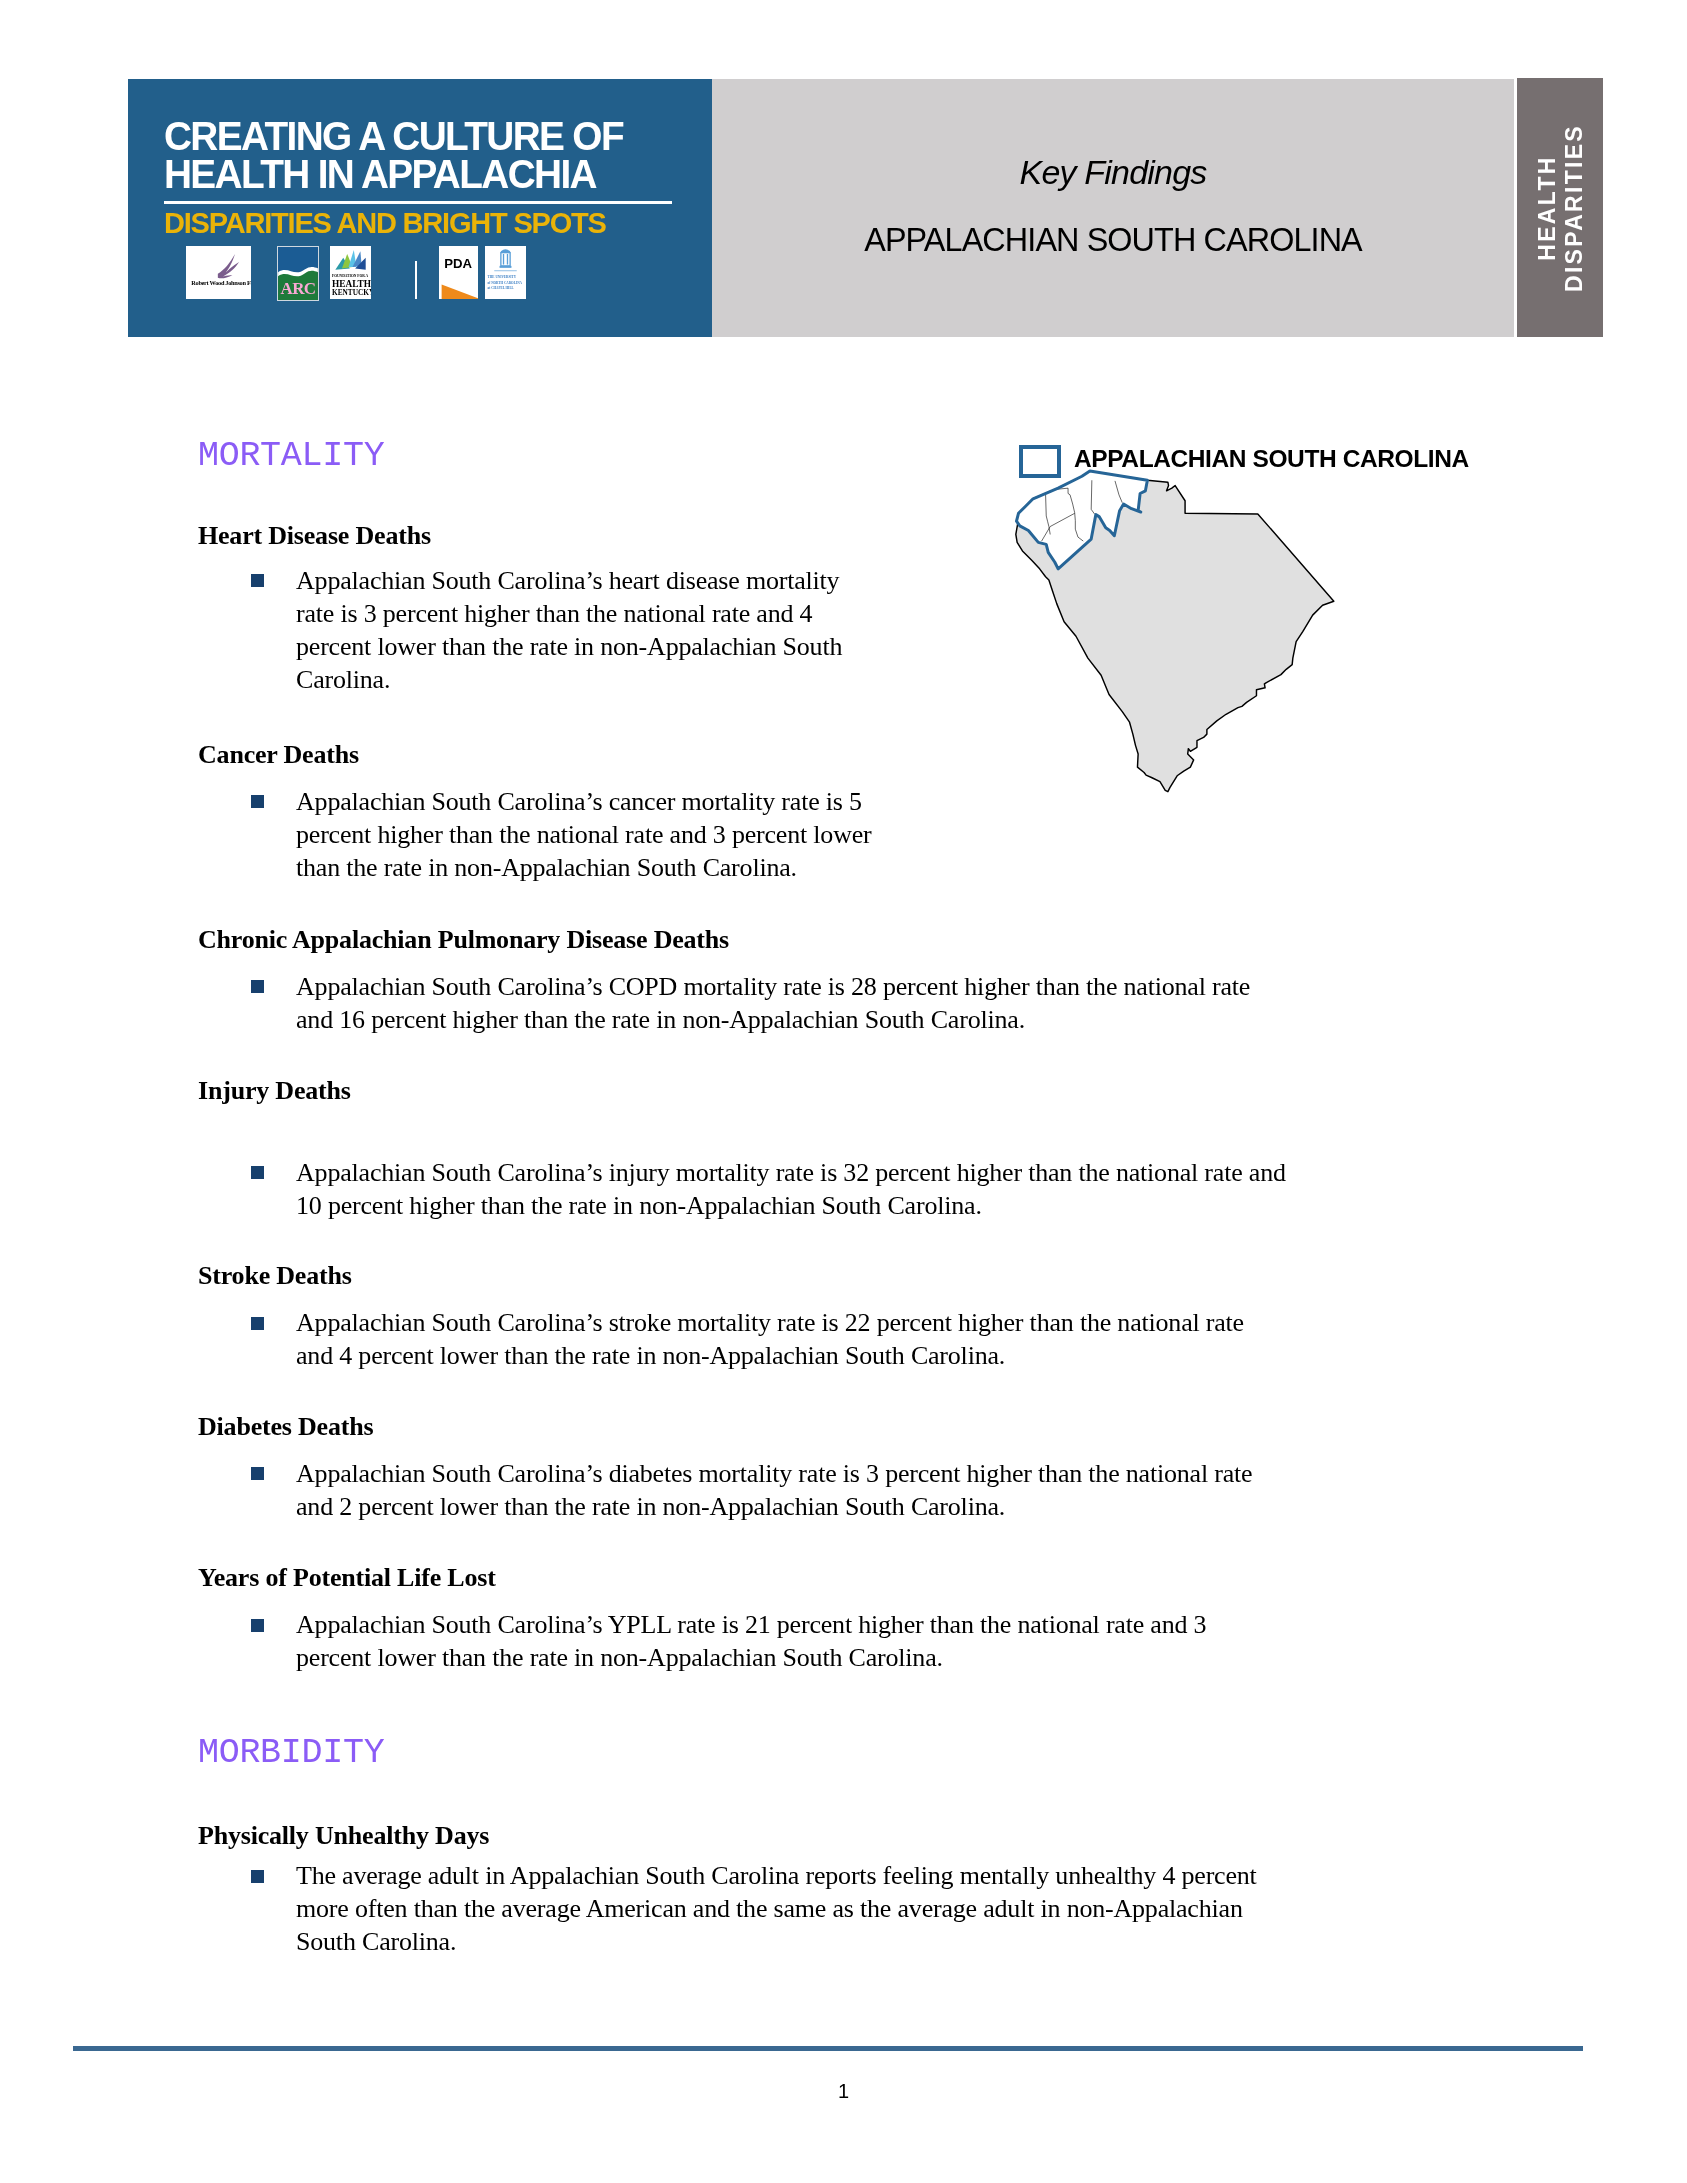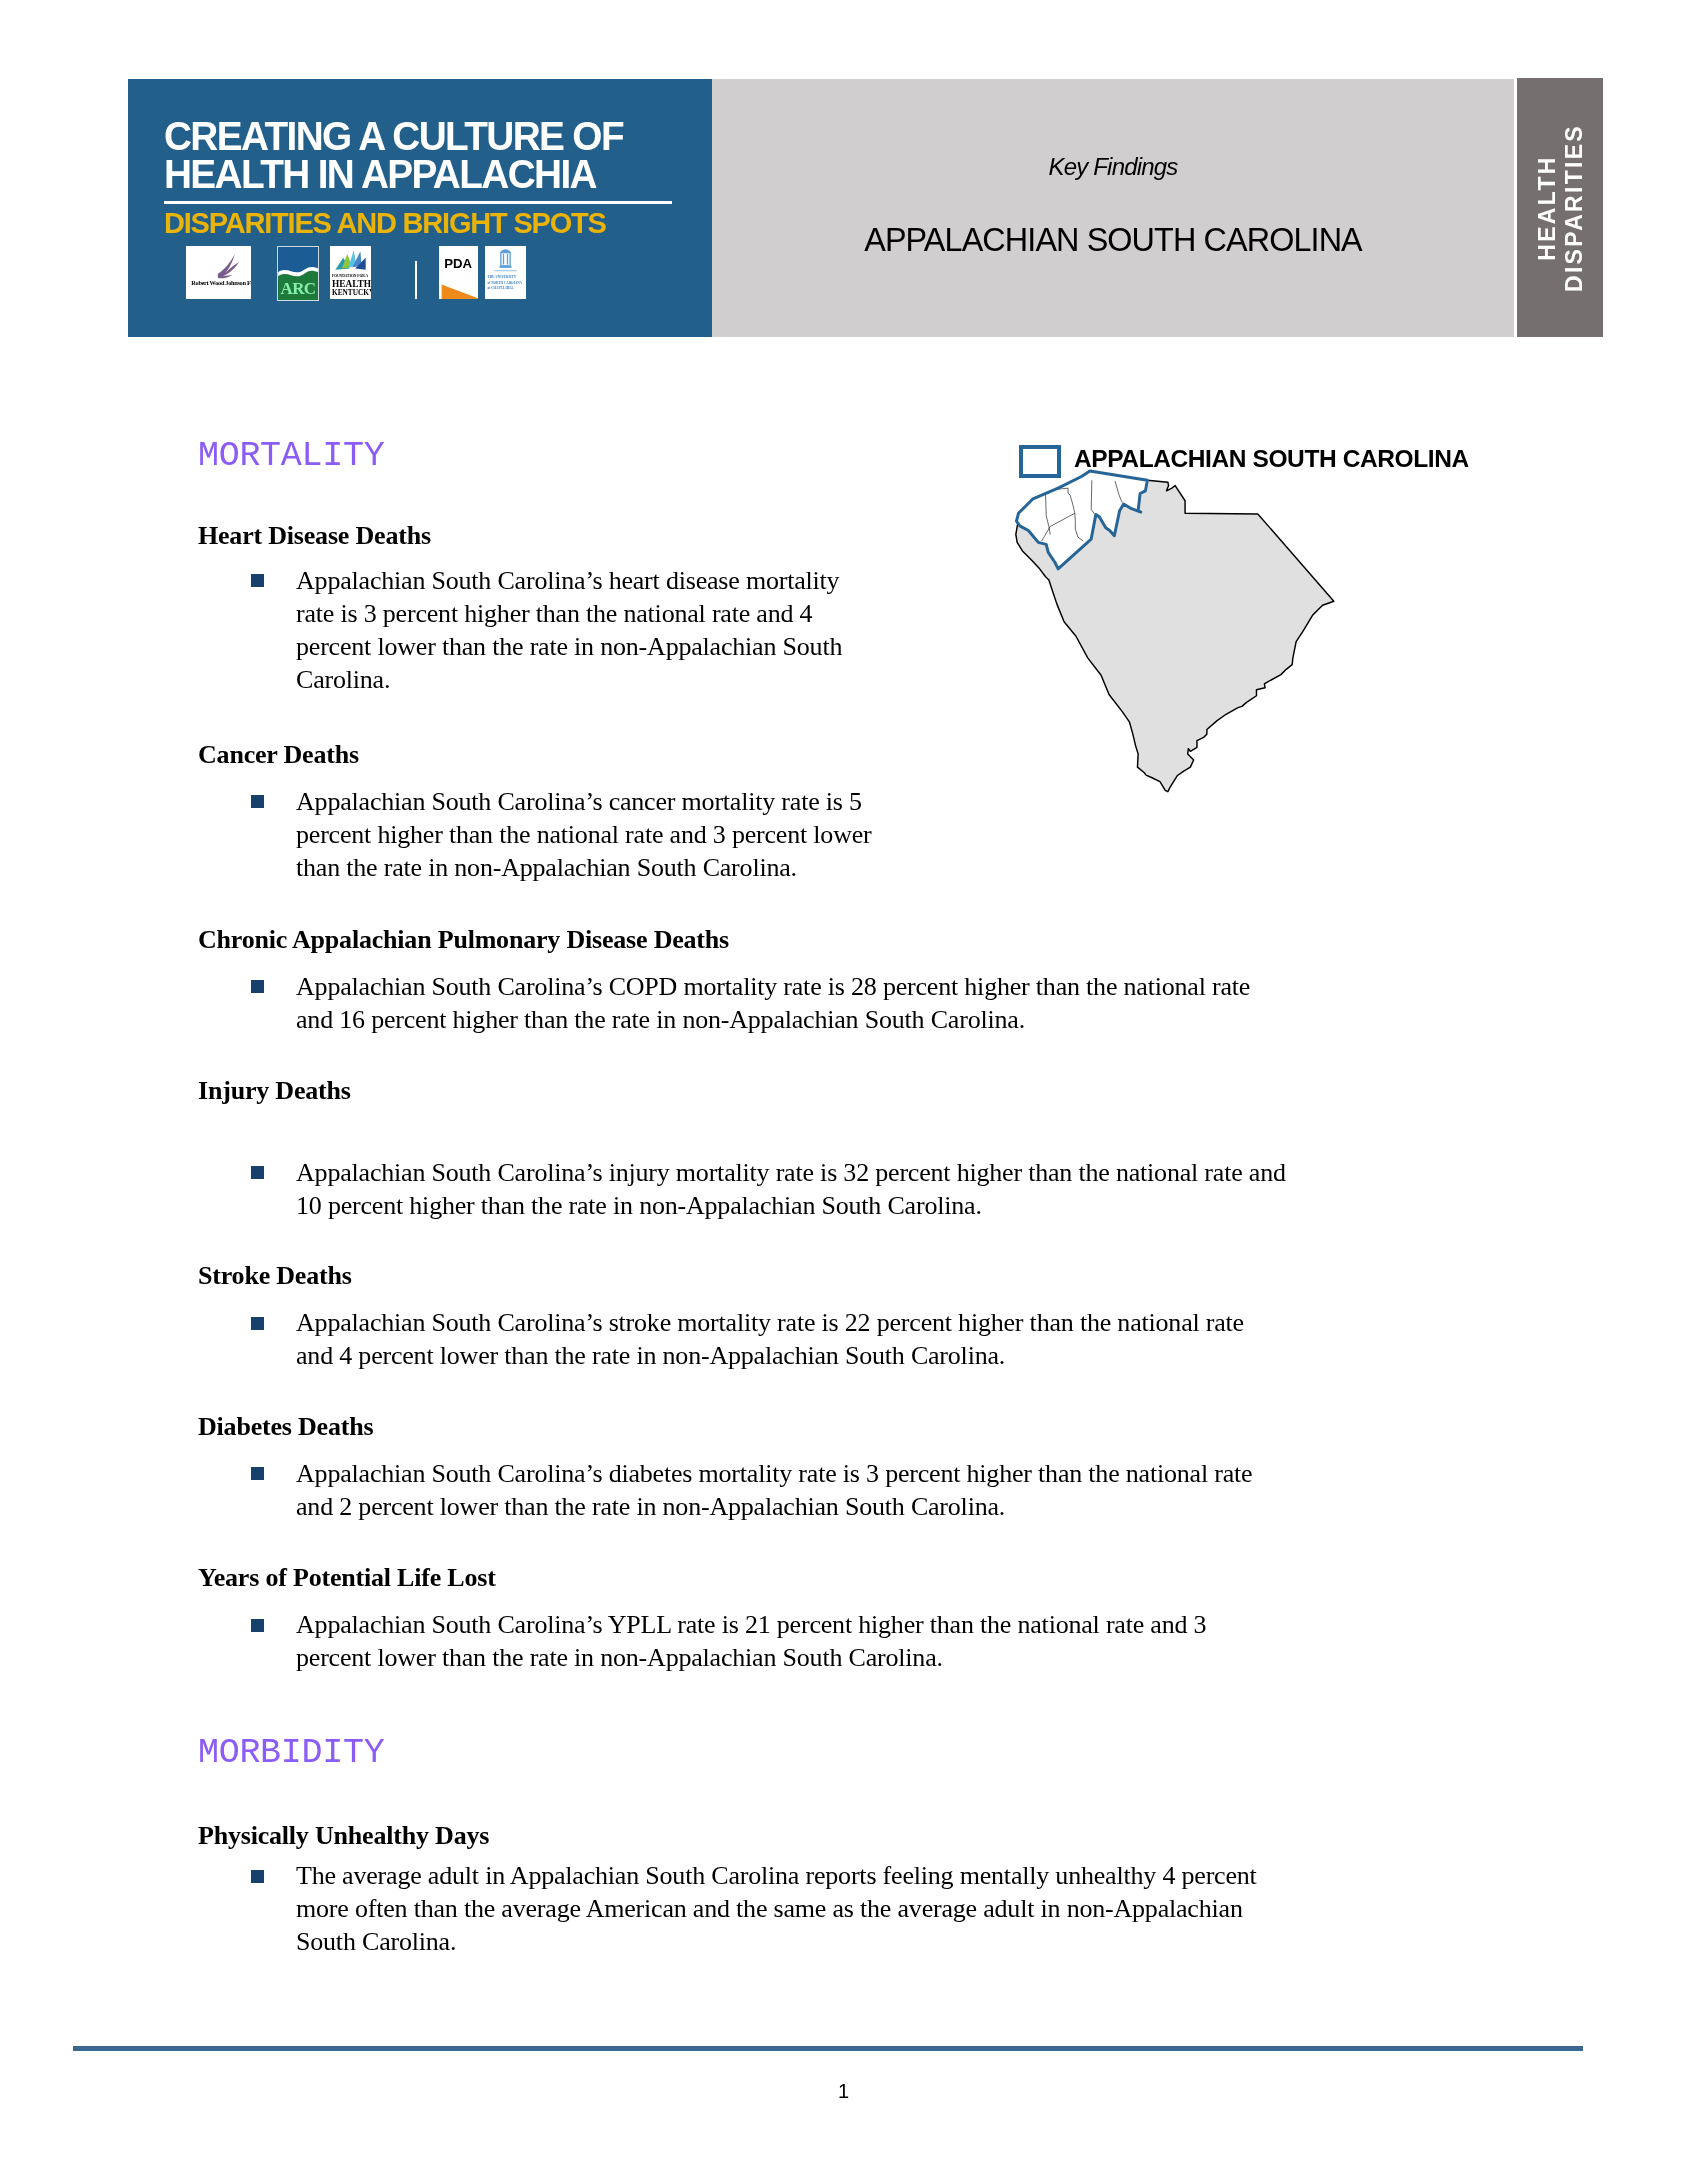--- a/index.html
+++ b/index.html
@@ -52,7 +52,7 @@
   }
   .hdr-gray .kf {
     position: absolute; left: 0; right: 0; top: 76px; text-align: center;
-    font-family: "Liberation Sans", sans-serif; font-style: italic; font-size: 24px;
+    font-family: "Liberation Sans", sans-serif; font-style: italic; font-size: 34px;
     letter-spacing: -0.8px; line-height: 1;
   }
   .hdr-gray .region {

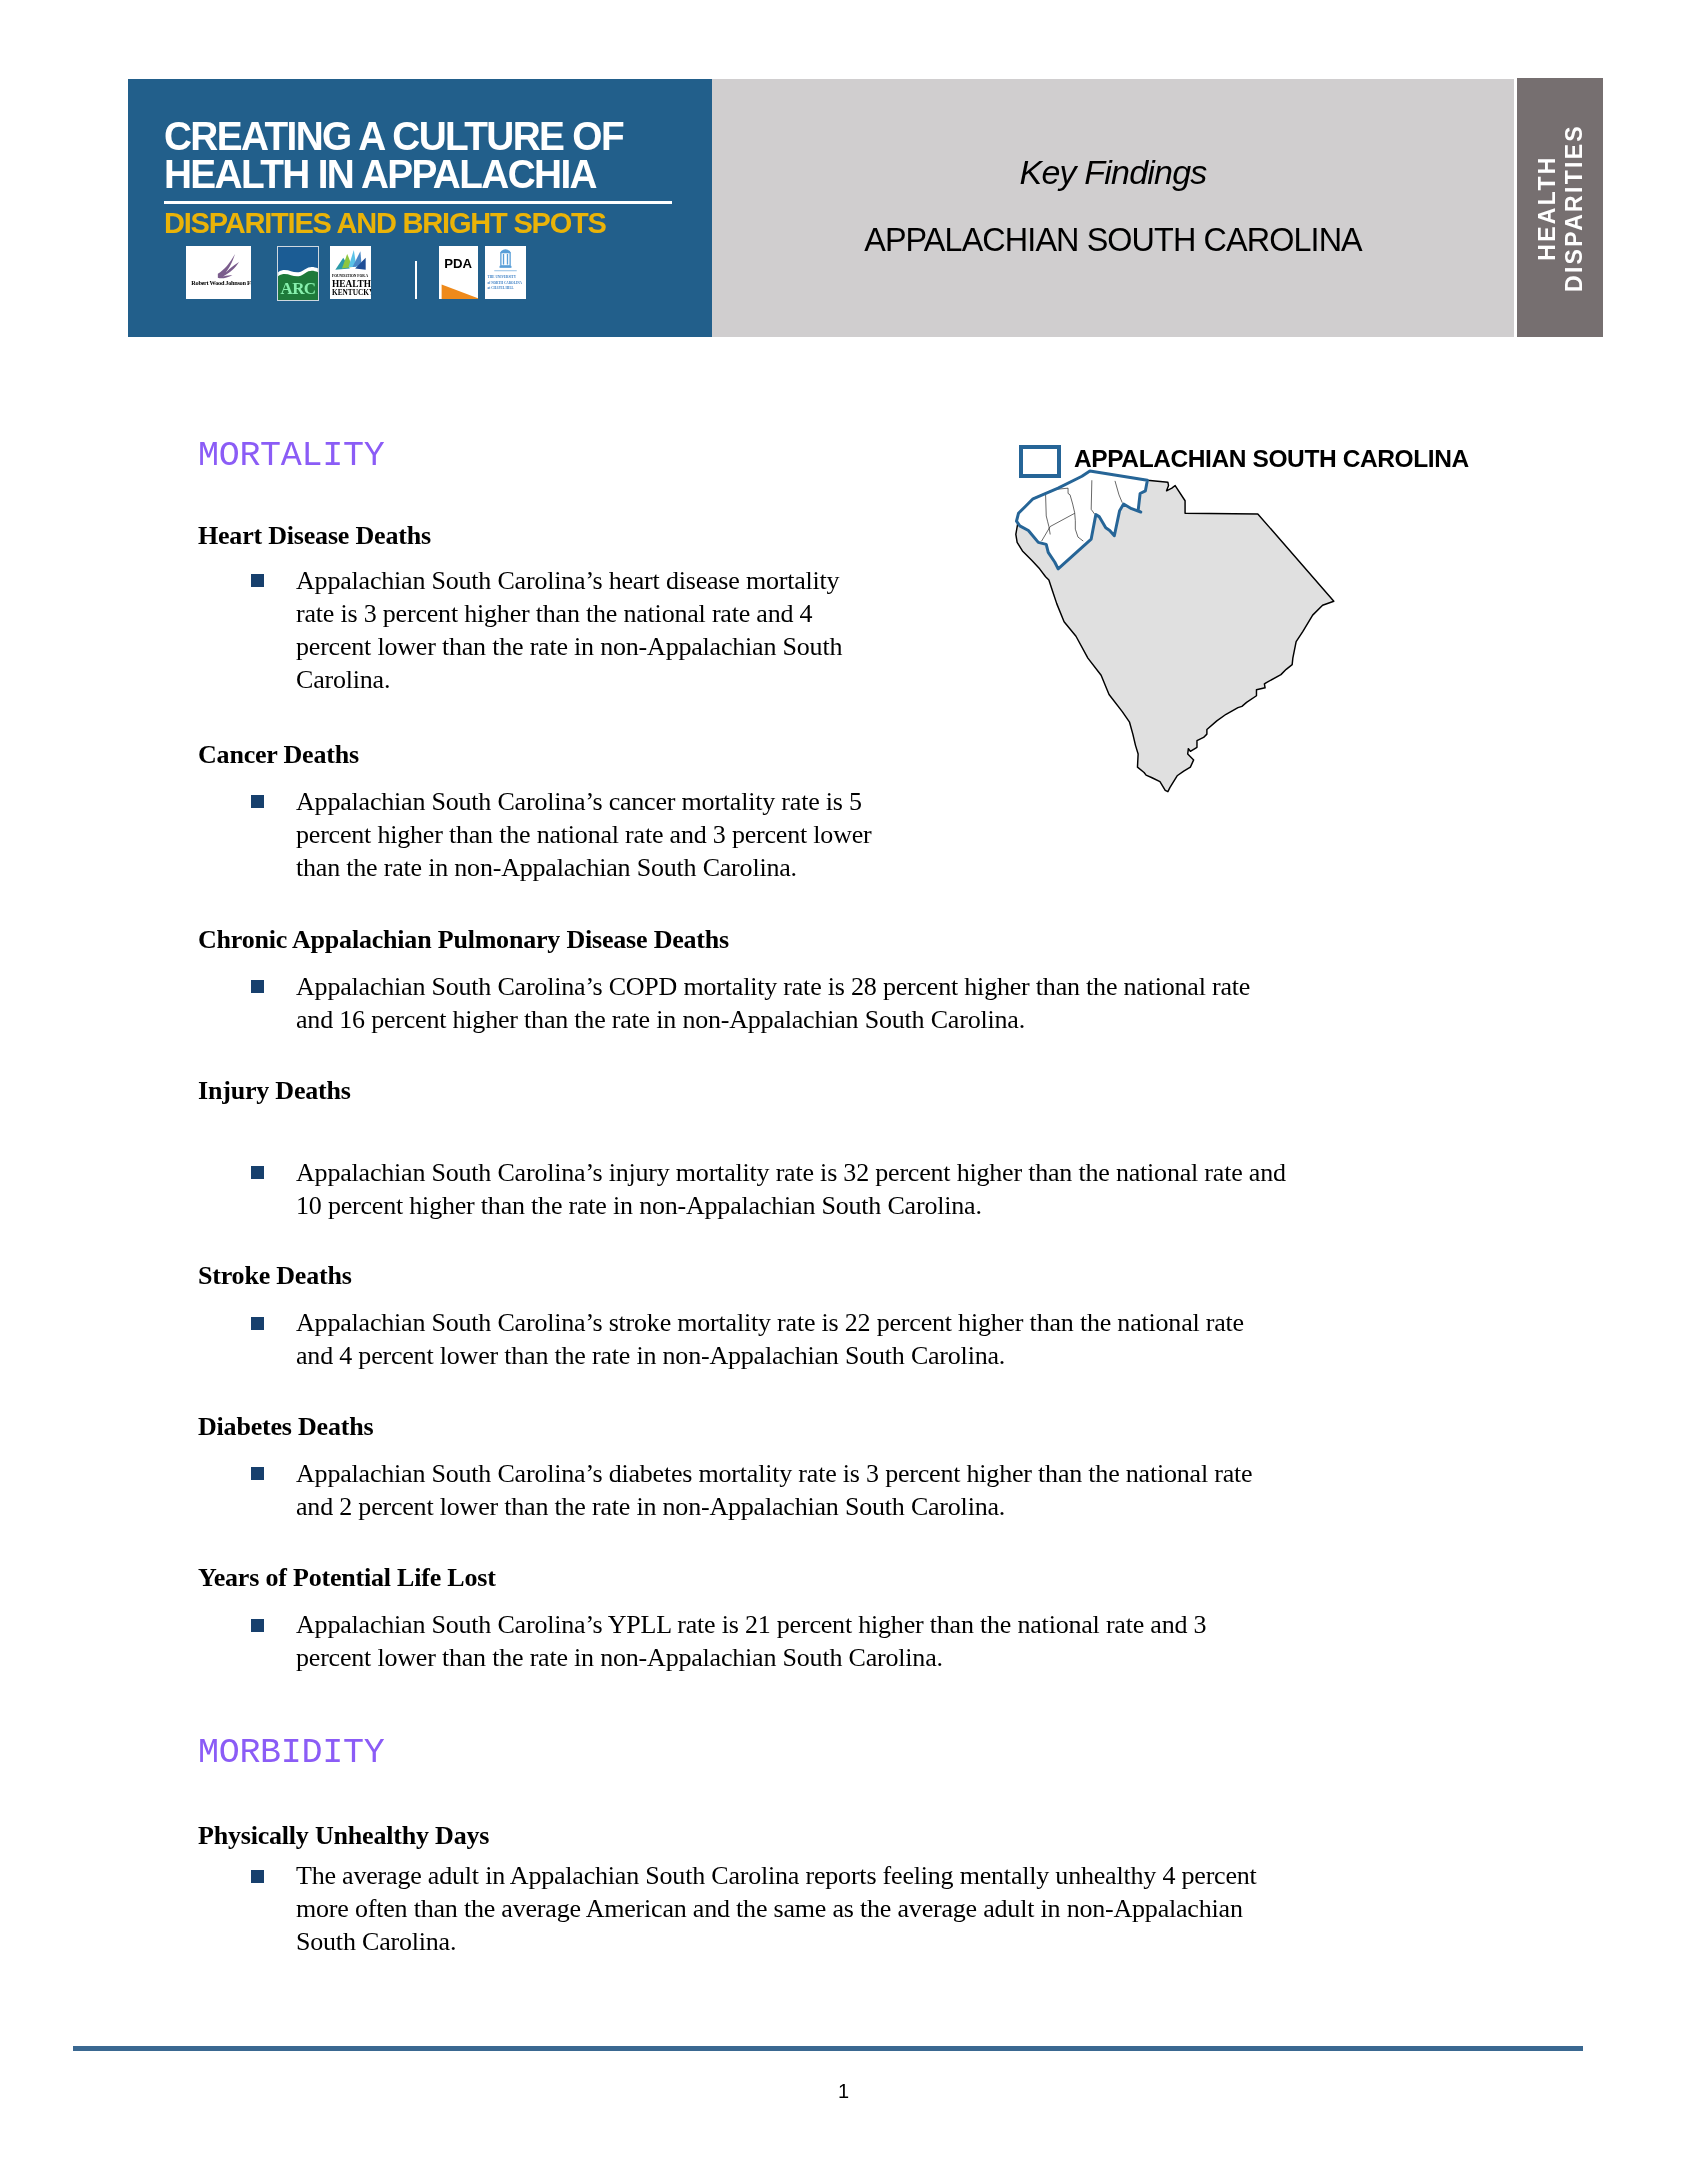--- a/index.html
+++ b/index.html
@@ -41,7 +41,7 @@
   .logo.unc { left: 357px; width: 41px; }
   .logo .ltext { position: absolute; font-family: "Liberation Serif", serif; color: #000; line-height: 1; white-space: nowrap; }
   .rwjf .ltext { left: 5.3px; top: 33px; font-size: 6.3px; font-weight: bold; letter-spacing: -0.3px; }
-  .arc .ltext { left: 2.6px; bottom: 2.6px; font-size: 17px; color: #86efac; letter-spacing: -0.7px; font-weight: bold; }
+  .arc .ltext { left: 2.6px; bottom: 2.6px; font-size: 17px; color: #f9a8d4; letter-spacing: -0.7px; font-weight: bold; }
   .fhk .ltext { left: 2px; font-family: "Liberation Serif", serif; font-weight: bold; }
   .pda .ltext { left: 5.3px; top: 10.6px; font-family: "Liberation Sans", sans-serif; font-weight: bold; font-size: 13.2px; }
   .unc .ltext { left: 2.6px; font-size: 3.3px; color: #3b7fc4; font-weight: bold; letter-spacing: 0; }

